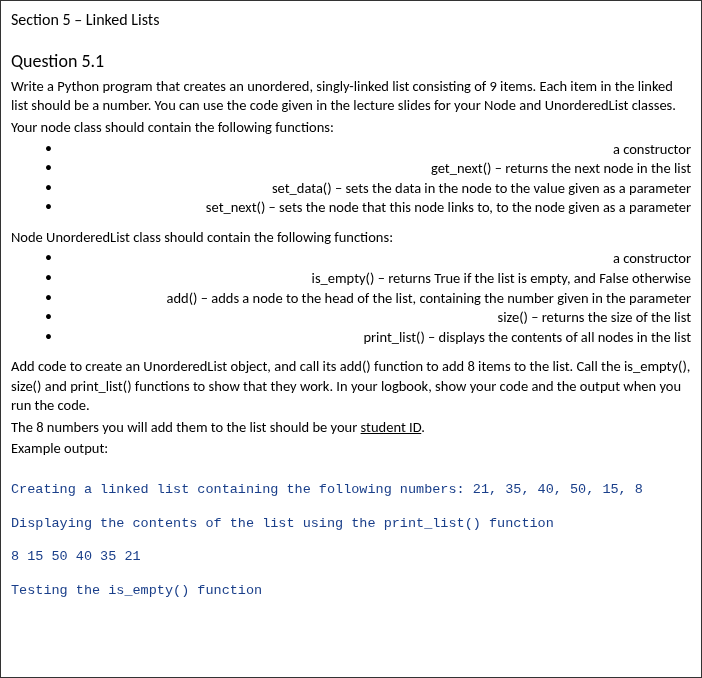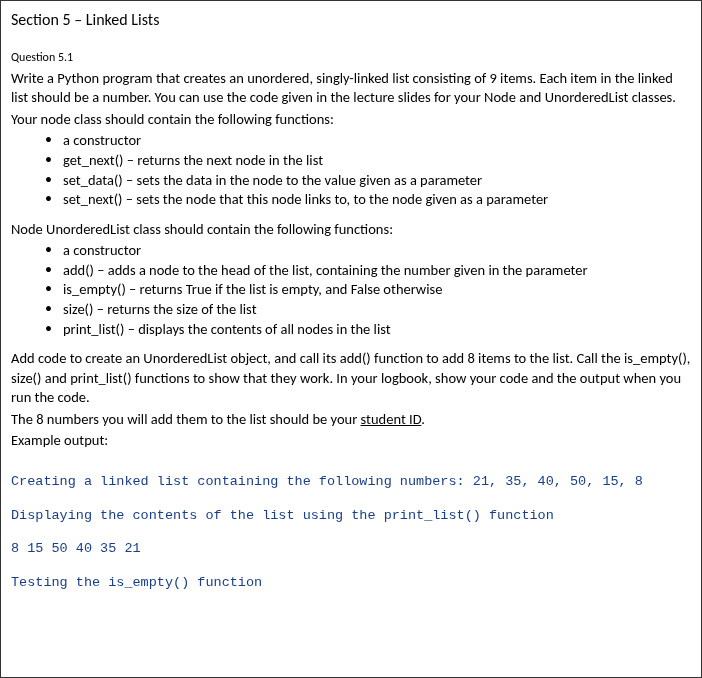--- a/index.html
+++ b/index.html
@@ -24,7 +24,7 @@
       margin-bottom: 18px;
     }
     .question-title {
-      font-size: 12px;
+      font-size: 18px;
       font-weight: 400;
       margin-bottom: 4px;
     }

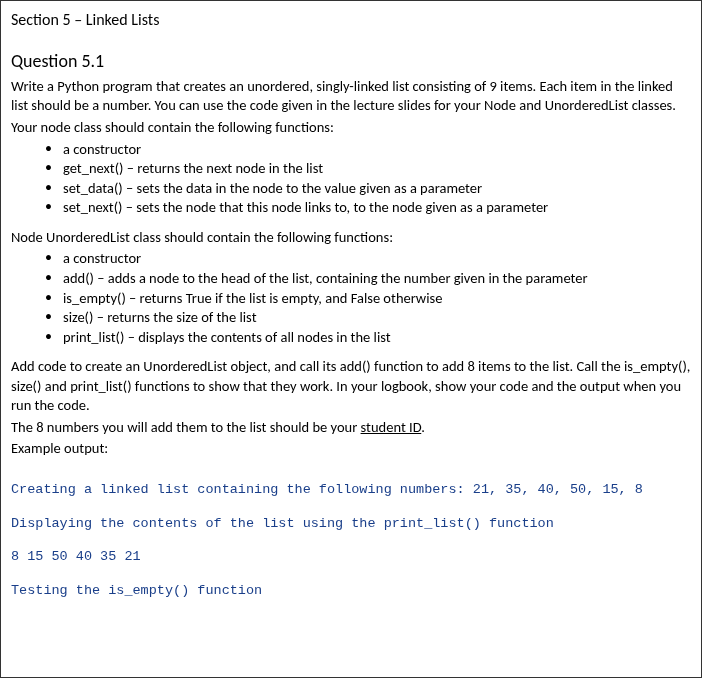--- a/index.html
+++ b/index.html
@@ -38,6 +38,7 @@
       list-style: none;
       padding-left: 34px;
       margin: 2px 0 10px 0;
+      text-align: right;
     }
     ul.bullets li {
       position: relative;

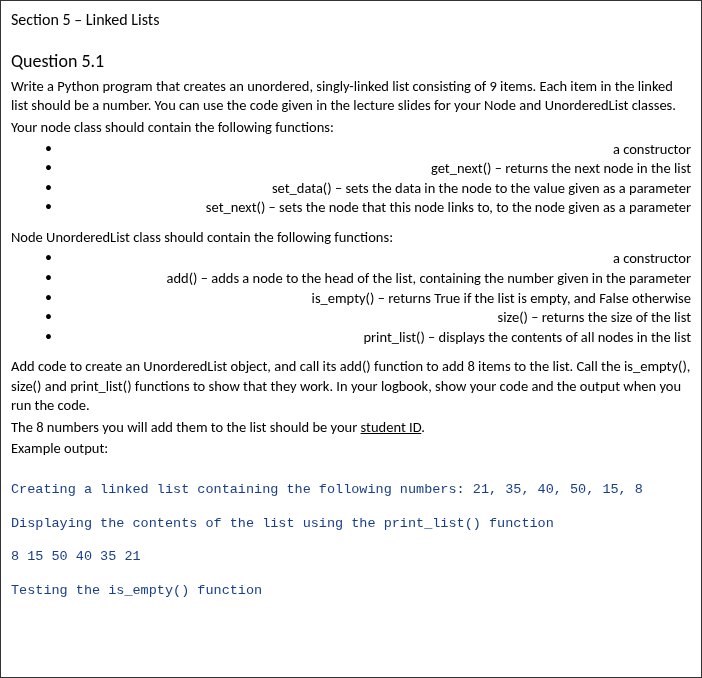--- a/index.html
+++ b/index.html
@@ -86,8 +86,8 @@
 <div class="para">Node UnorderedList class should contain the following functions:</div>
 <ul class="bullets">
   <li>a constructor</li>
+  <li>is_empty() – returns True if the list is empty, and False otherwise</li>
   <li>add() – adds a node to the head of the list, containing the number given in the parameter</li>
-  <li>is_empty() – returns True if the list is empty, and False otherwise</li>
   <li>size() – returns the size of the list</li>
   <li>print_list() – displays the contents of all nodes in the list</li>
 </ul>

